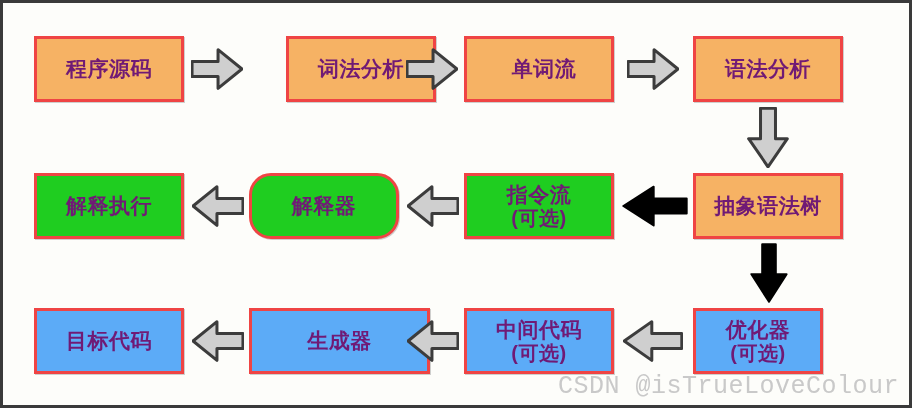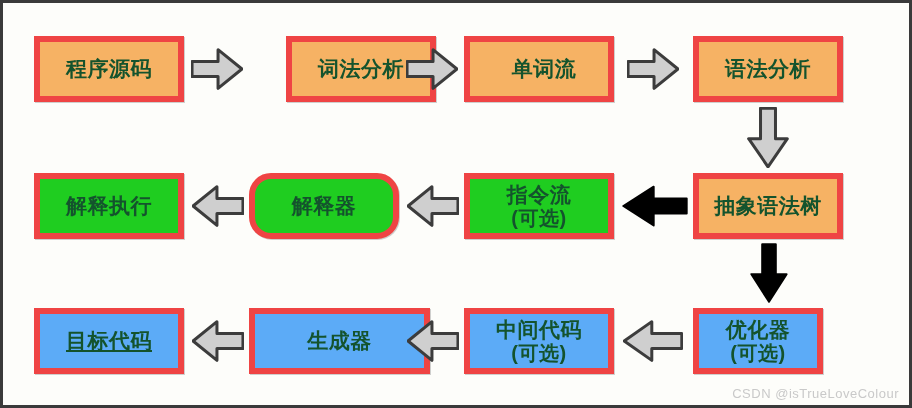--- a/index.html
+++ b/index.html
@@ -27,12 +27,12 @@
   .node {
     position: absolute;
     box-sizing: border-box;
-    border: 6px solid #ef4444;
+    border: 3px solid #ef4444;
     display: flex;
     flex-direction: column;
     align-items: center;
     justify-content: center;
-    color: #14532d;
+    color: #701a75;
     font-weight: bold;
     font-size: 21px;
     line-height: 1.12;

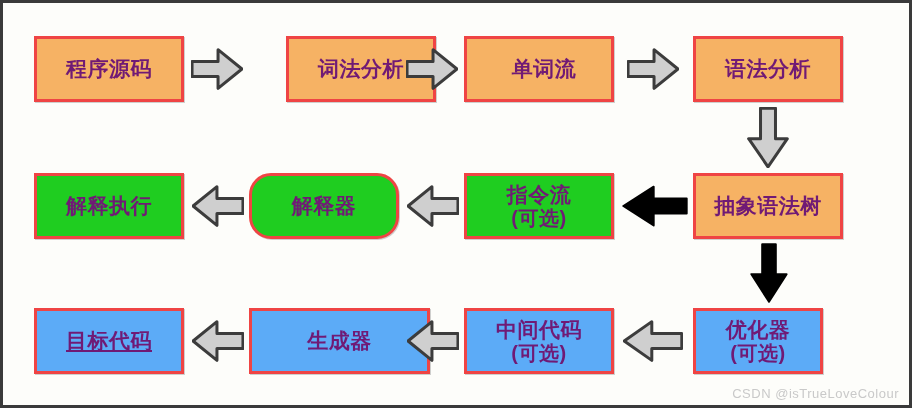--- a/index.html
+++ b/index.html
@@ -105,7 +105,7 @@
       <div class="node blue" style="left: 246px; top: 305px; width: 181px; height: 66px; align-items: center;">
         <span>生成器</span>
       </div>
-      <div class="node blue" style="left: 31px; top: 305px; width: 150px; height: 66px; text-decoration: underline;">
+      <div class="node blue" style="left: 31px; top: 305px; width: 150px; height: 66px;">
         <span>目标代码</span>
       </div>
       <div class="arrow" style="left: 188px; top: 44px;">

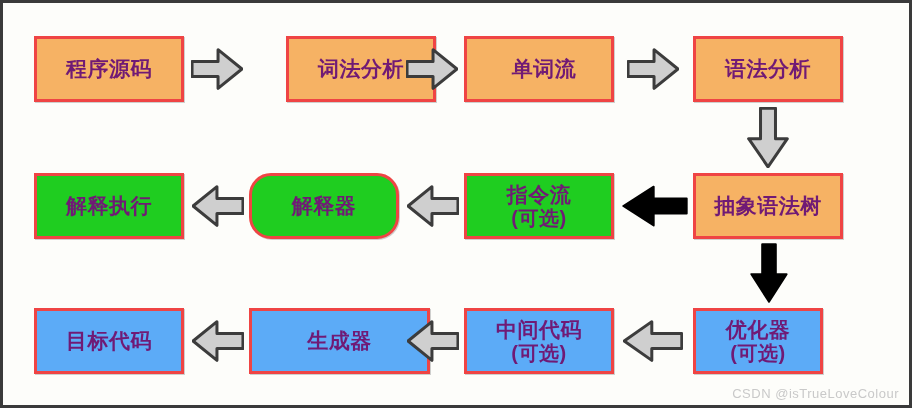--- a/index.html
+++ b/index.html
@@ -57,10 +57,10 @@
     position: absolute;
     right: 10px;
     bottom: 4px;
-    font-size: 13px;
+    font-size: 25px;
     color: #c9c9c9;
     letter-spacing: 0.5px;
-    font-family: Liberation Sans, sans-serif;
+    font-family: Liberation Mono, monospace;
     white-space: nowrap;
   }
 </style>

